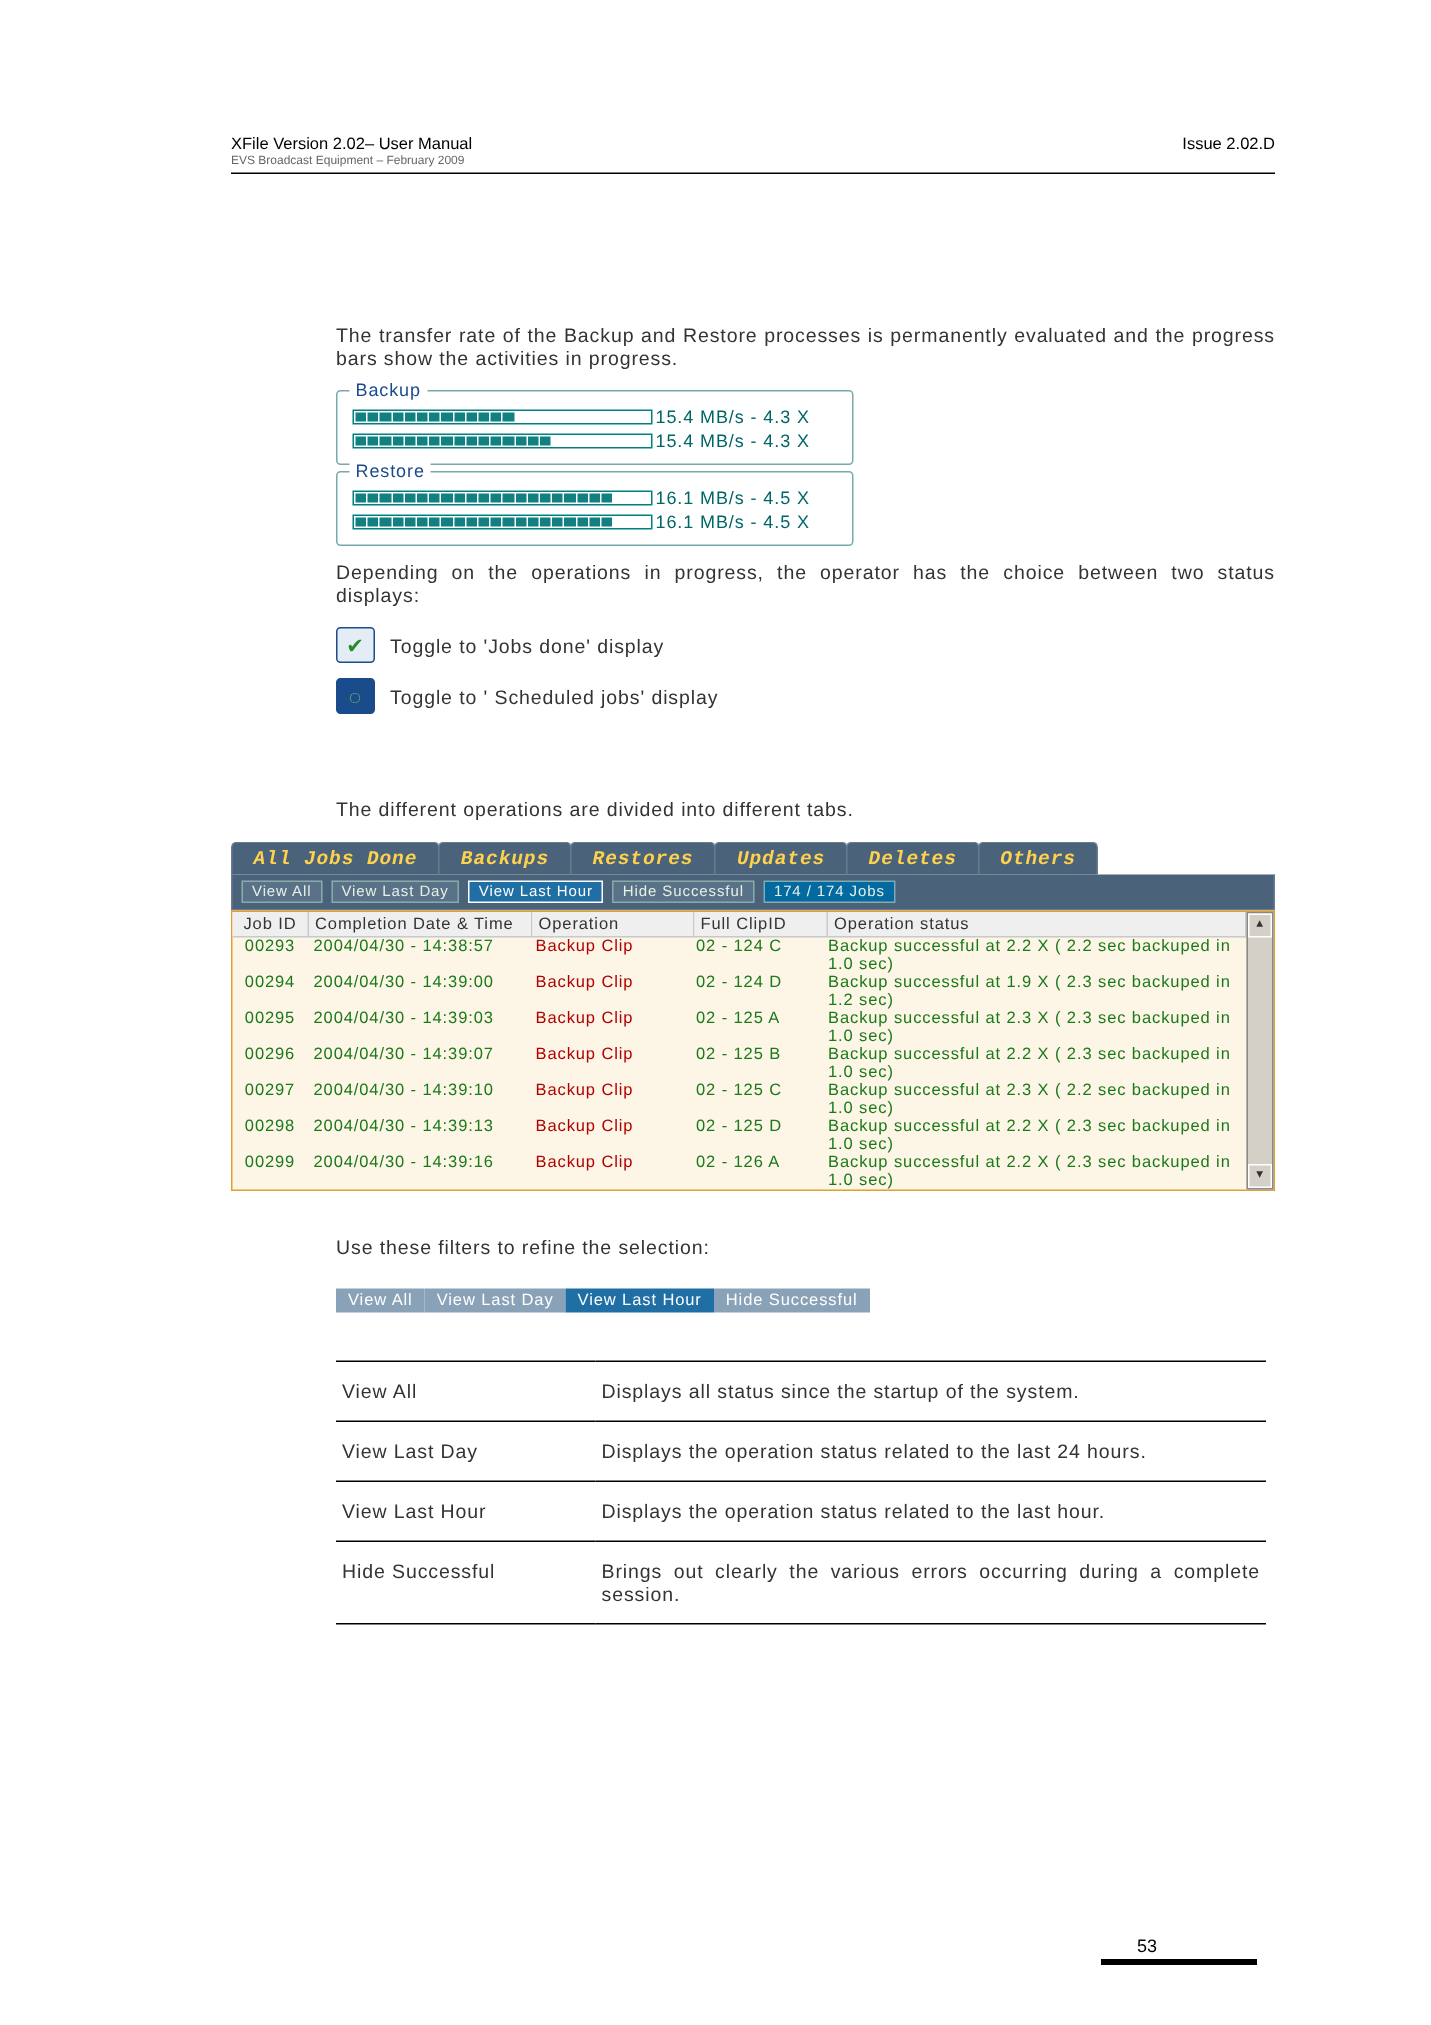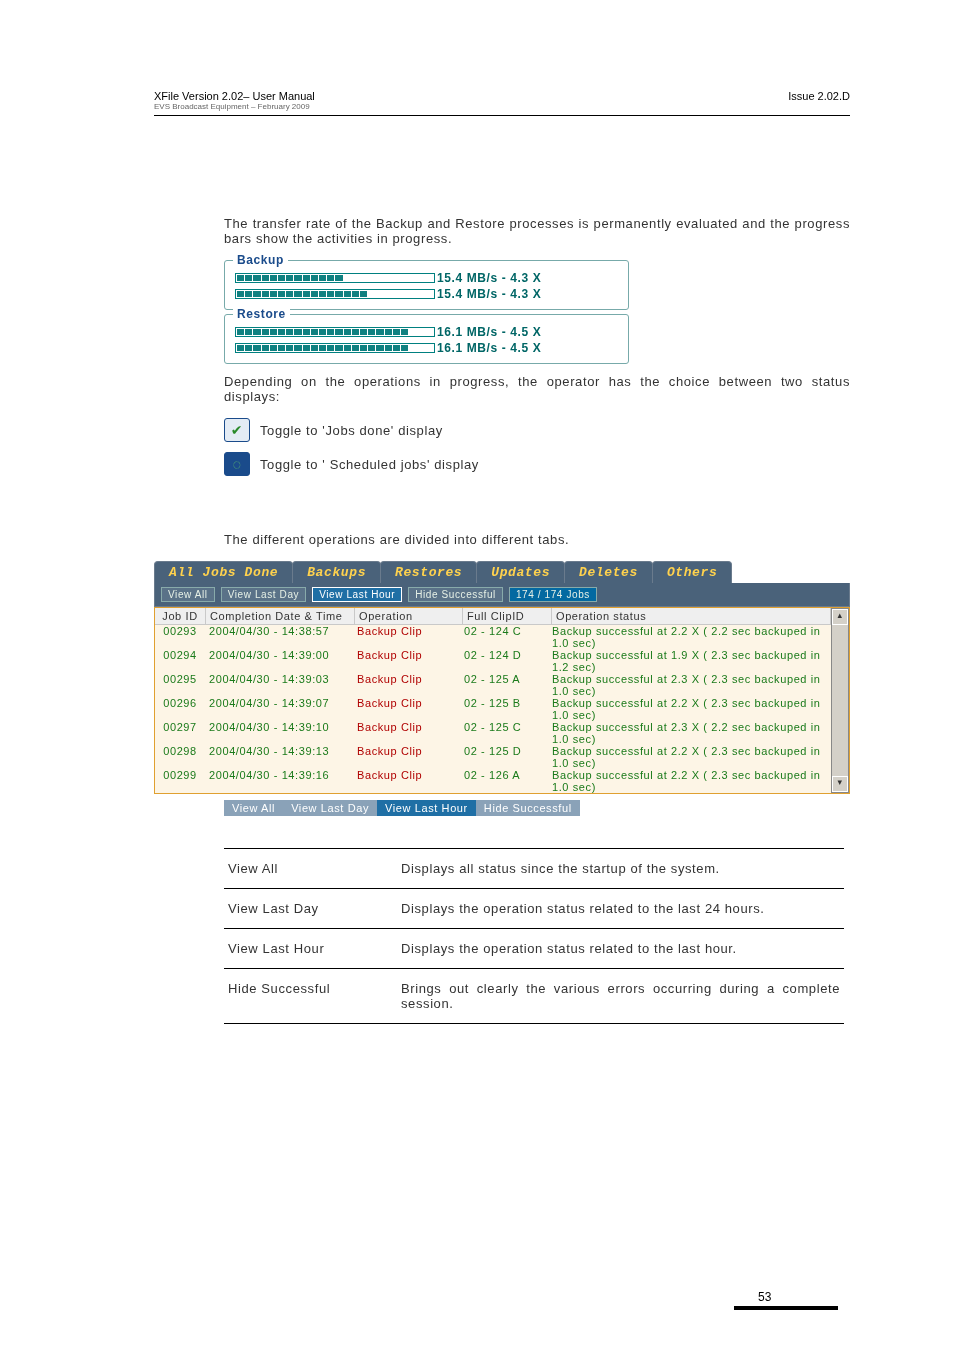--- a/index.html
+++ b/index.html
@@ -41,8 +41,7 @@
   .content p { margin: 0 0 14px 0; text-align: justify; }
   .panel {
     margin: 12px 0 10px 0;
-    width: 405px;
-    font-weight: bold;
+    width: 345px;
   }
   .panel-group {
     border: 1px solid #7aa;

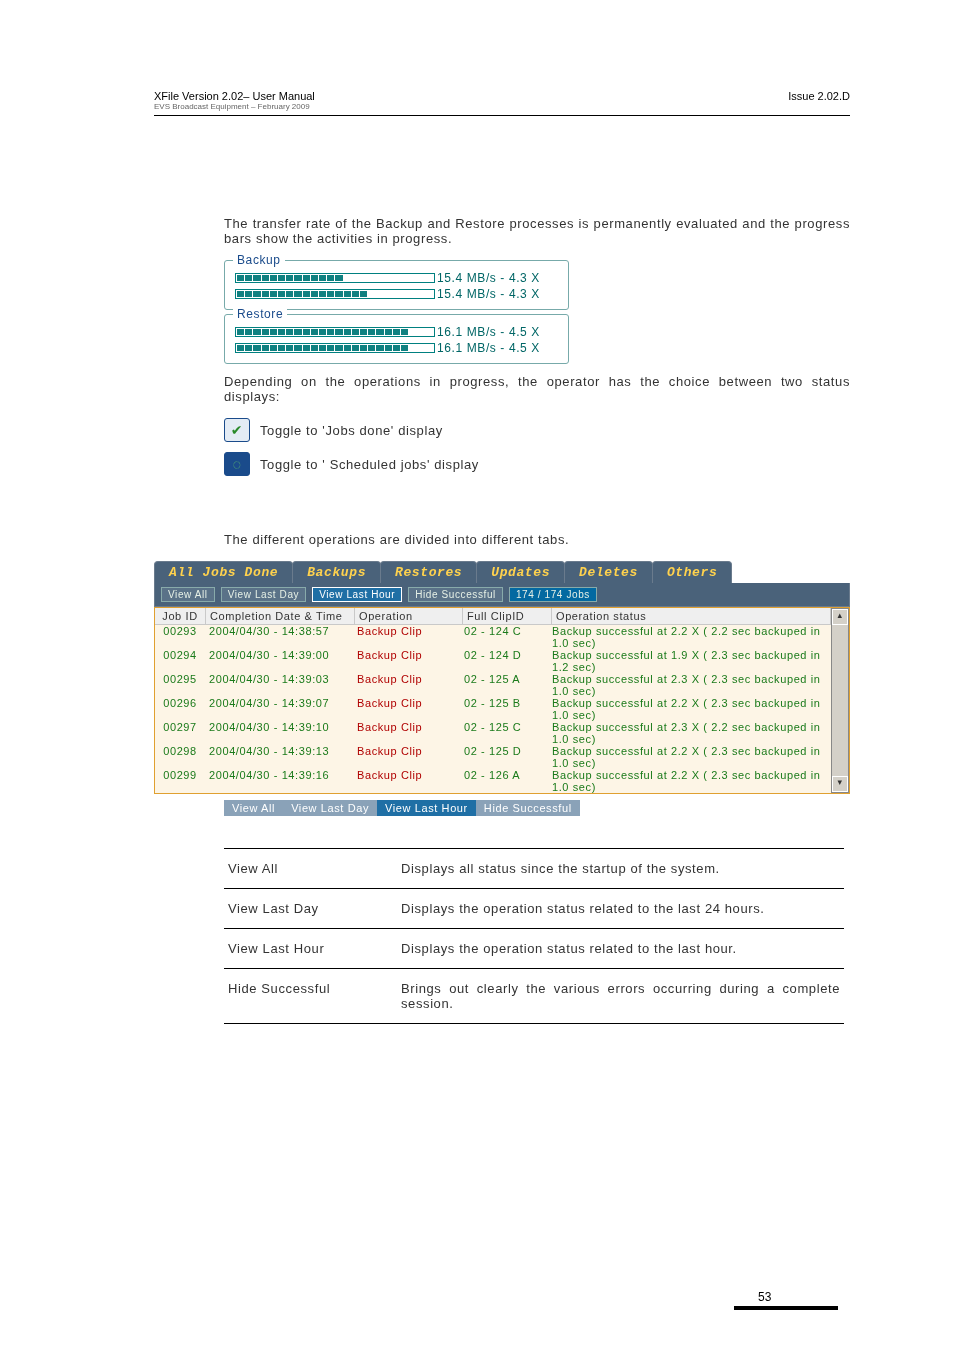--- a/index.html
+++ b/index.html
@@ -474,6 +474,7 @@
       </div>
     </div>
 
+    <p style="margin-top:30px;">Use these filters to refine the selection:</p>
     <div class="filters2">
       <div class="fbtn">View All</div>
       <div class="fbtn">View Last Day</div>

